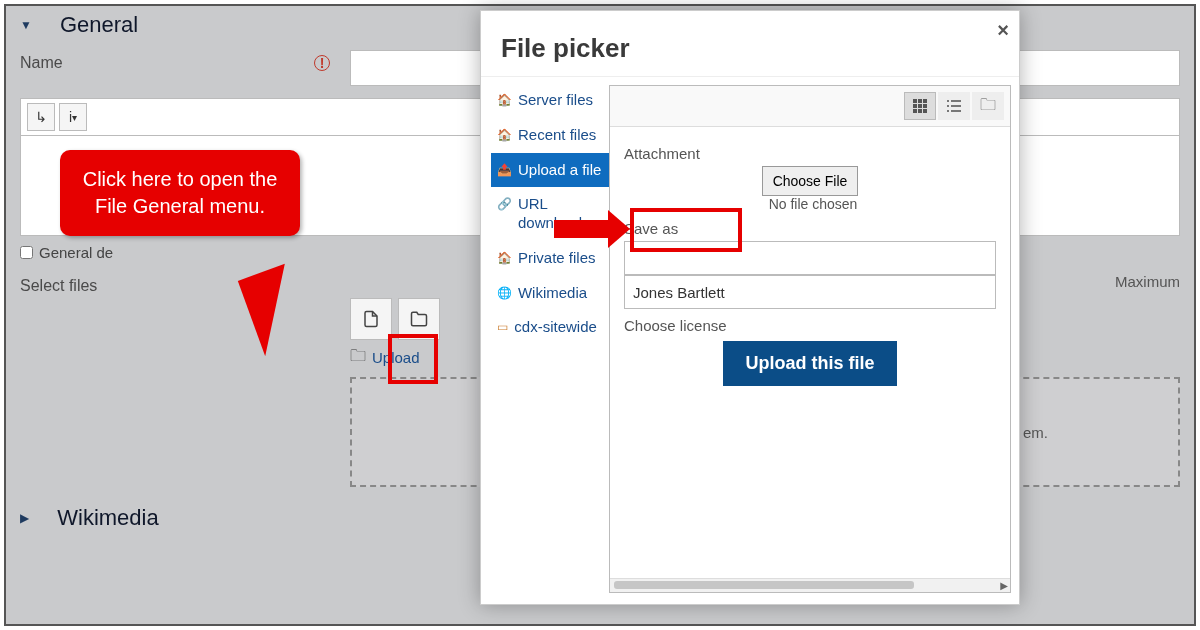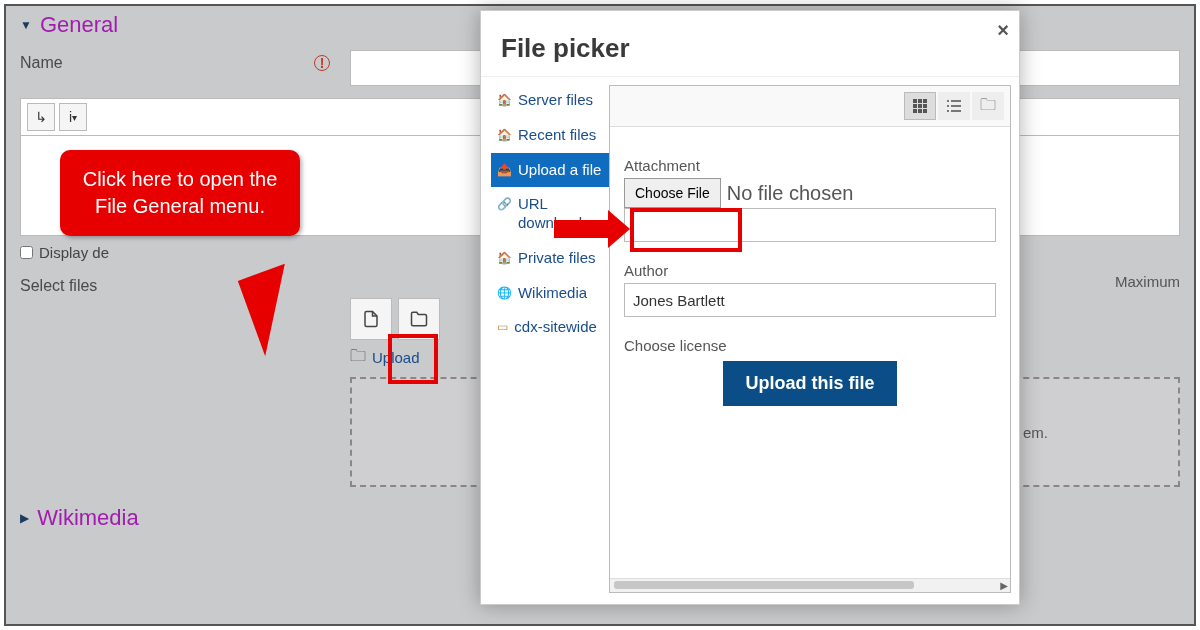--- a/index.html
+++ b/index.html
@@ -7,7 +7,7 @@
   .page { position:absolute; inset:4px; border:2px solid #555; background:#c9cacc; padding:6px 14px; }
   .section-header { display:flex; align-items:center; gap:8px; cursor:pointer; }
   .section-header .caret { font-size:12px; color:#1e3a5f; }
-  .section-header span.title { color:#a21caf; font-size:22px; }
+  .section-header span.title { color:#0f172a; font-size:22px;margin-left:20px; }
   .row { display:flex; align-items:flex-start; margin-top:12px; }
   .label-col { width:330px; color:#4a4a4a; font-size:16px; padding-top:4px; display:flex; align-items:center; gap:0; }
   .label-col .req { color:#c0392b; font-size:14px; border:1px solid #c0392b; width:16px; height:16px; border-radius:50%; display:inline-flex; align-items:center; justify-content:center; margin-left:auto; margin-right:20px; font-weight:bold;}

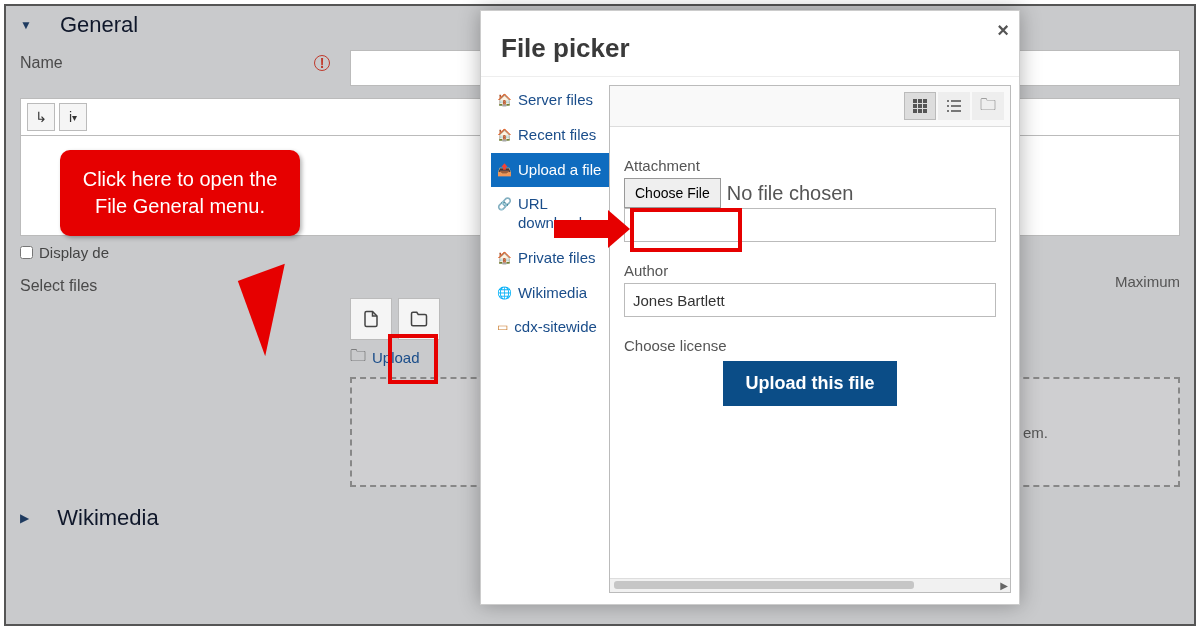--- a/index.html
+++ b/index.html
@@ -47,7 +47,7 @@
   .view-btn { width:32px; height:28px; border:1px solid transparent; background:#eee; margin-left:2px; display:flex; align-items:center; justify-content:center; color:#555; cursor:pointer; }
   .view-btn.active { background:#ddd; border-color:#bbb; }
   .upload-form { padding:10px 14px; flex:1; overflow:auto; }
-  .form-label { color:#555; font-size:15px; margin-top:20px; margin-bottom:4px; display:block;}
+  .form-label { color:#555; font-size:15px; margin-top:8px; margin-bottom:4px; display:block;}
   .choose-btn { border:1px solid #999; background:#efefef; padding:6px 10px; font-size:14px; cursor:pointer; }
   .nofile { color:#555; font-size:20px; margin-left:6px; }
   .uf-input { width:100%; height:34px; border:1px solid #bbb; padding:0 8px; font-size:15px; color:#333; }

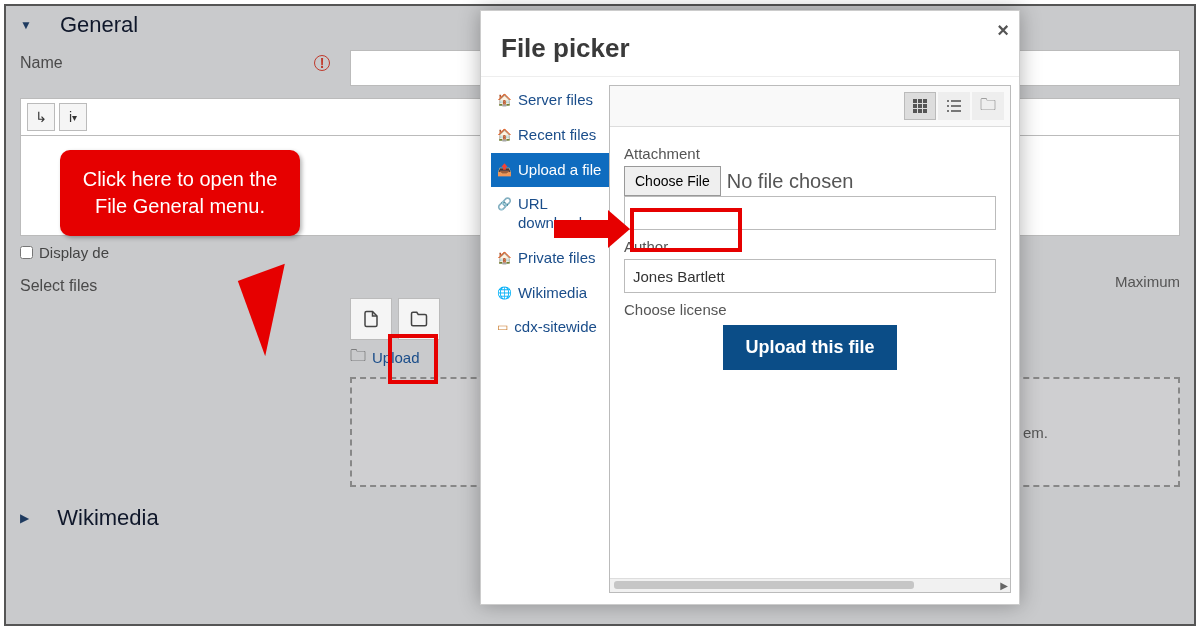--- a/index.html
+++ b/index.html
@@ -202,7 +202,7 @@
       </div>
       <div class="upload-form">
         <span class="form-label">Attachment</span>
-        <div style="position:relative; display:flex; align-items:center;">
+        <div style="position:relative; display:flex; align-items:center;flex-direction:column;">
           <button class="choose-btn">Choose File</button>
           <span class="nofile">No file chosen</span>
         </div>

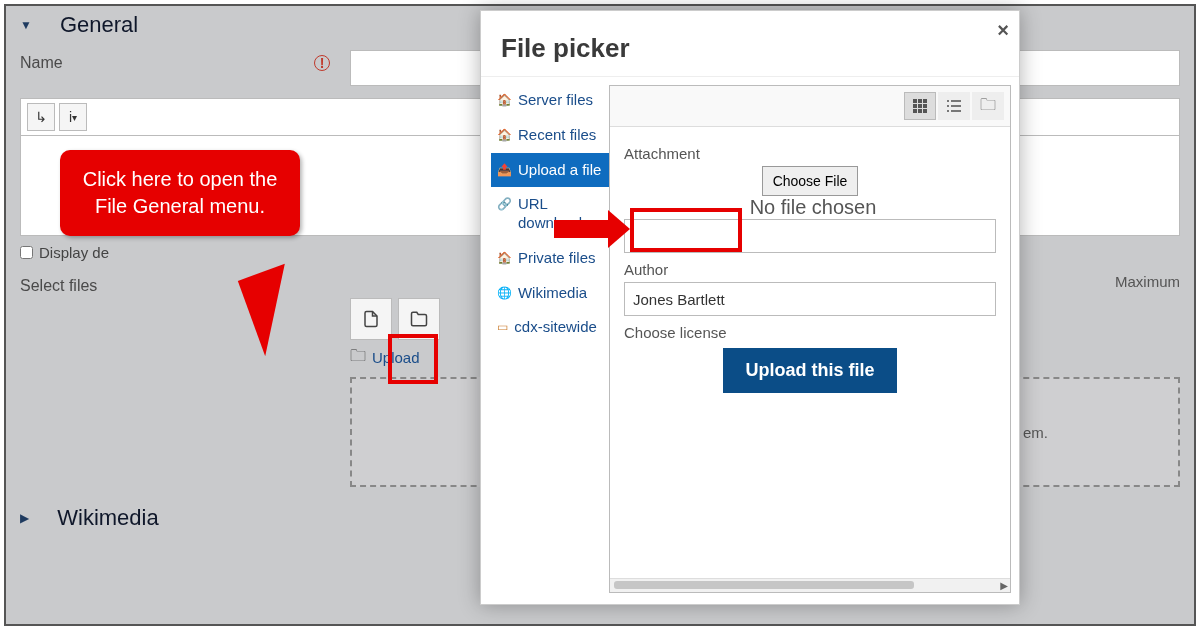--- a/index.html
+++ b/index.html
@@ -49,7 +49,7 @@
   .upload-form { padding:10px 14px; flex:1; overflow:auto; }
   .form-label { color:#555; font-size:15px; margin-top:8px; margin-bottom:4px; display:block;}
   .choose-btn { border:1px solid #999; background:#efefef; padding:6px 10px; font-size:14px; cursor:pointer; }
-  .nofile { color:#555; font-size:20px; margin-left:6px; }
+  .nofile { color:#555; font-size:14px; margin-left:6px; }
   .uf-input { width:100%; height:34px; border:1px solid #bbb; padding:0 8px; font-size:15px; color:#333; }
   .select-wrap { position:relative; }
   .select-wrap::after { content:"⇵"; position:absolute; right:8px; top:7px; font-size:12px; color:#555; transform:scaleX(.6);}

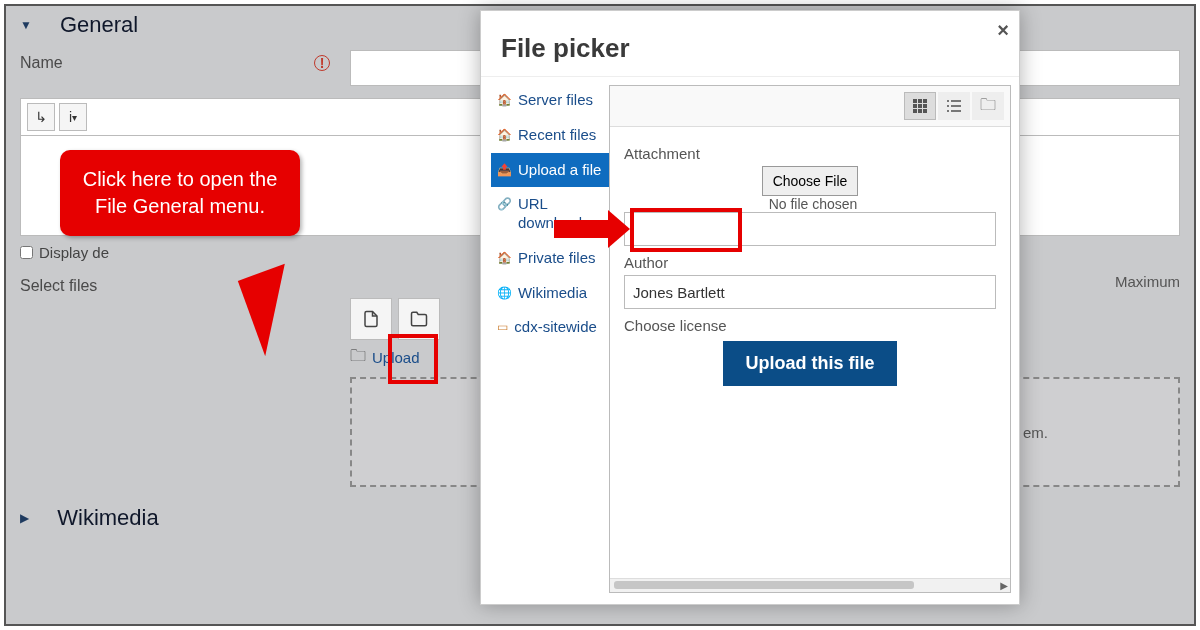--- a/index.html
+++ b/index.html
@@ -206,6 +206,7 @@
           <button class="choose-btn">Choose File</button>
           <span class="nofile">No file chosen</span>
         </div>
+        <span class="form-label">Save as</span>
         <input class="uf-input" style="">
         <span class="form-label">Author</span>
         <input class="uf-input" value="Jones Bartlett" style="">

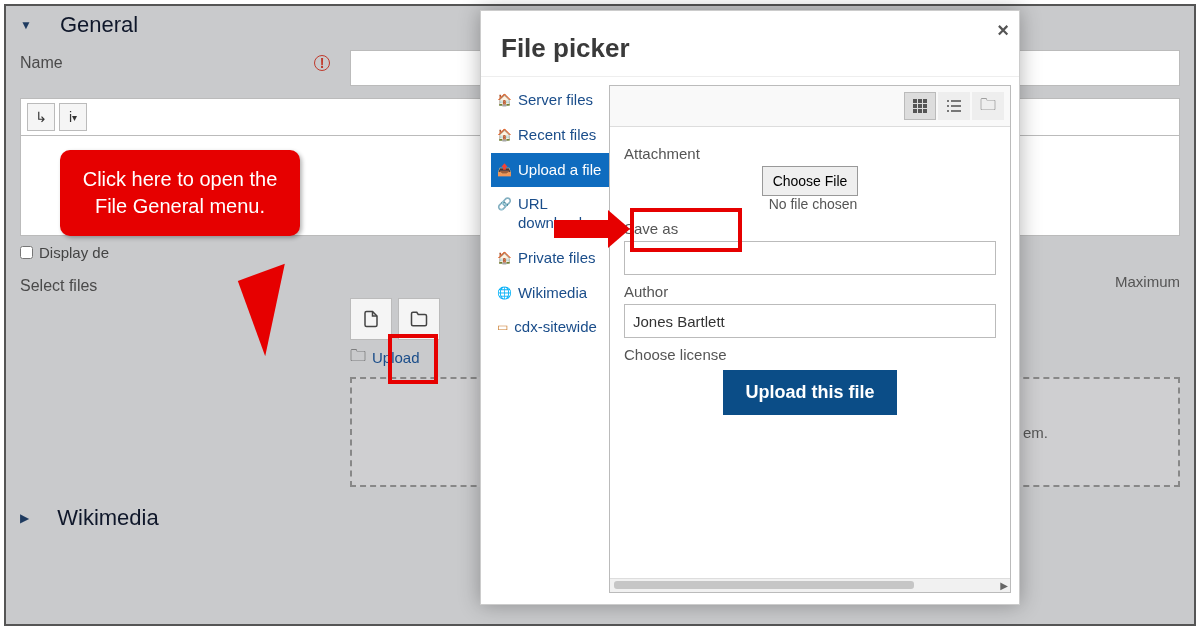--- a/index.html
+++ b/index.html
@@ -93,7 +93,7 @@
       <div class="editor-area"></div>
       <div class="check-row">
         <input type="checkbox" style="">
-        <span>Display de</span>
+        <span>General de</span>
       </div>
     </div>
   </div>

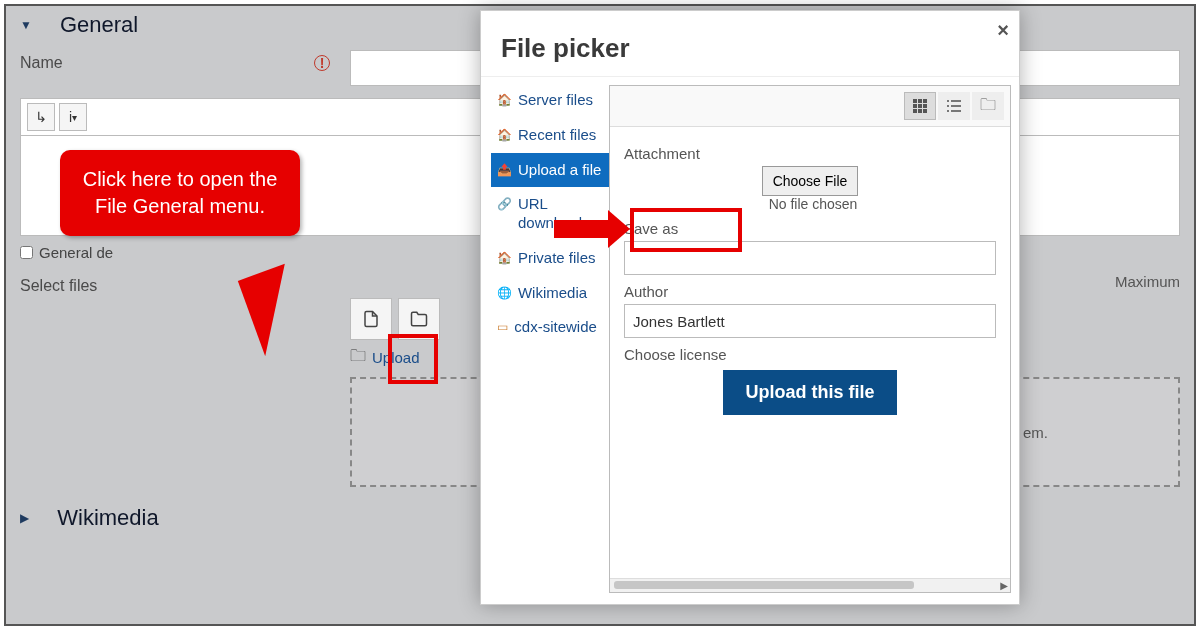--- a/index.html
+++ b/index.html
@@ -208,7 +208,6 @@
         </div>
         <span class="form-label">Save as</span>
         <input class="uf-input" style="">
-        <span class="form-label">Author</span>
         <input class="uf-input" value="Jones Bartlett" style="">
         <span class="form-label">Choose license</span>
         <div class="upload-btn-row">

